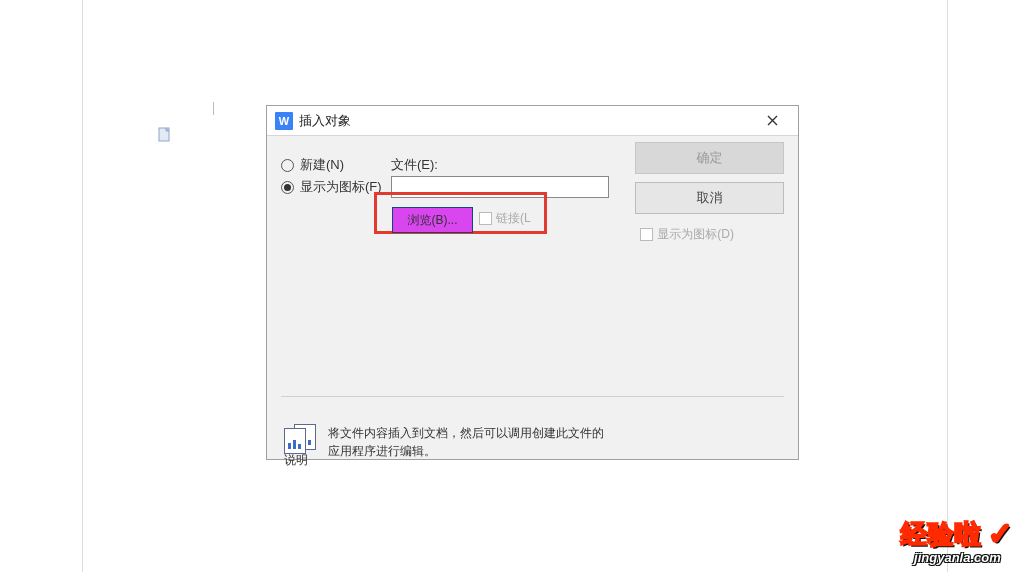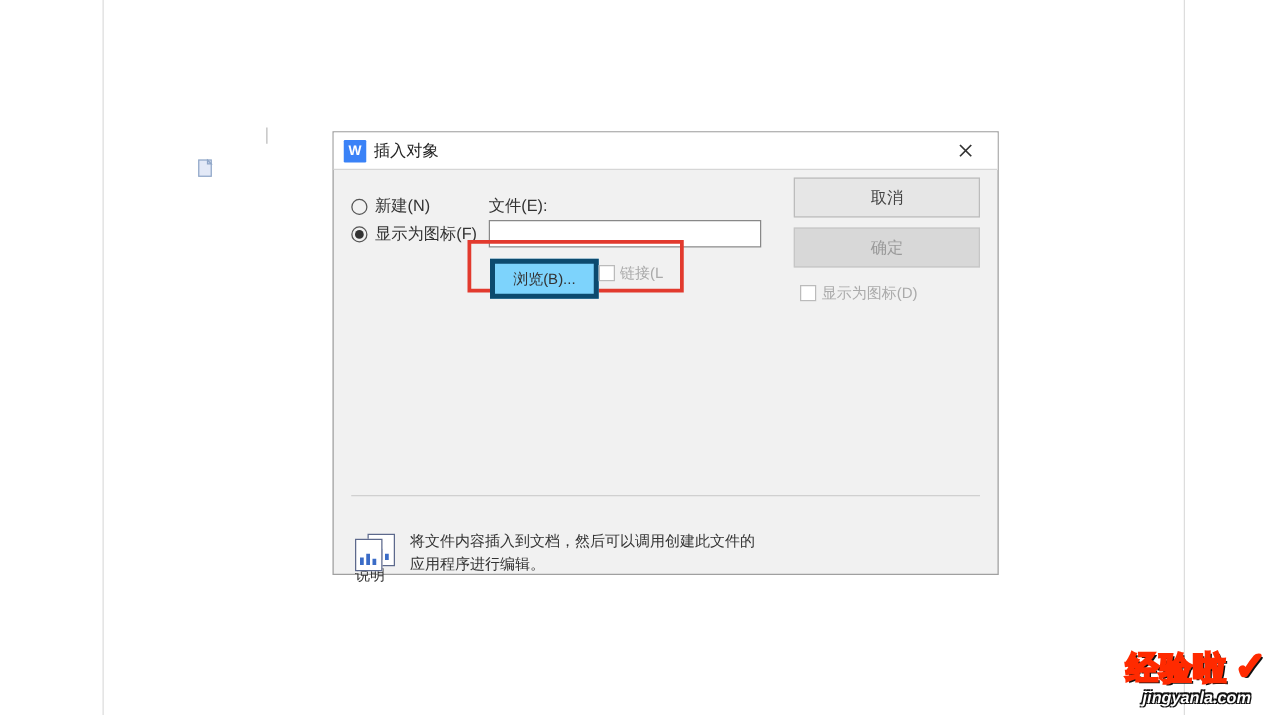--- a/index.html
+++ b/index.html
@@ -93,8 +93,8 @@
     </div>
 
     <div class="btn-col">
+      <div class="dlg-btn disabled">确定</div>
       <div class="dlg-btn">取消</div>
-      <div class="dlg-btn disabled">确定</div>
     </div>
 
     <div class="showicon-wrap">

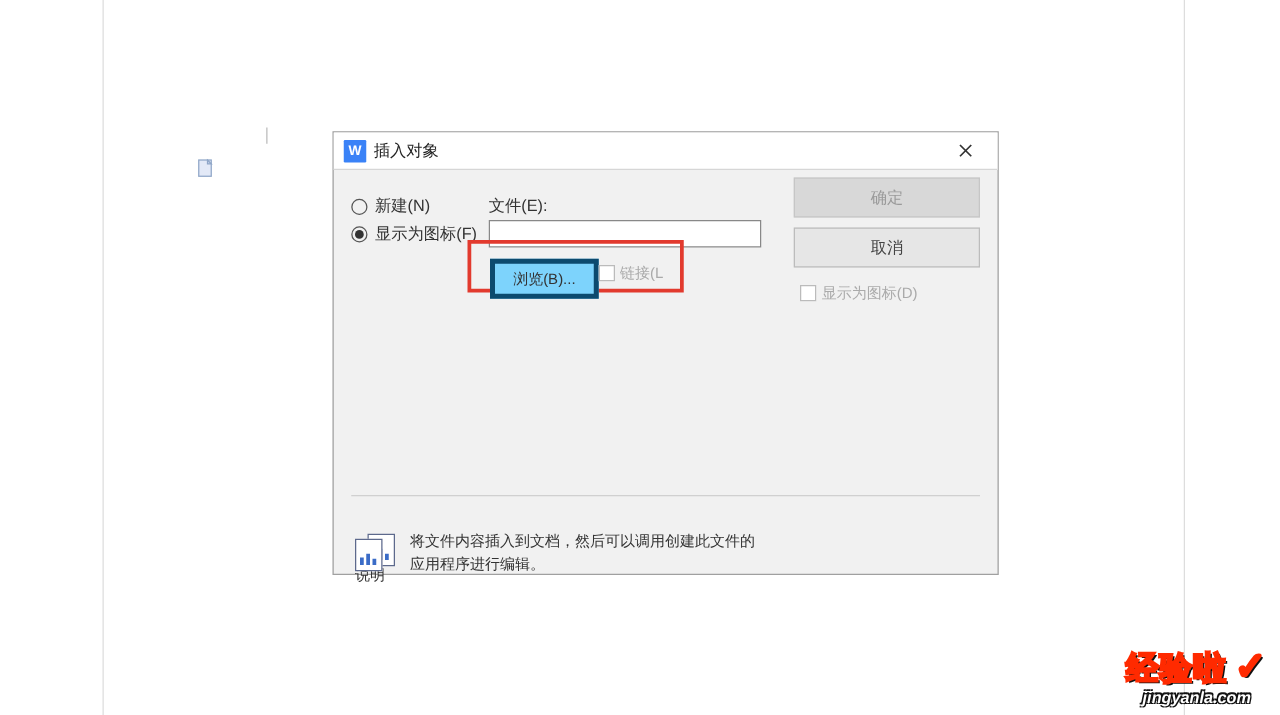--- a/index.html
+++ b/index.html
@@ -17,7 +17,7 @@
   .radio-dot{width:7px;height:7px;background:#333;border-radius:50%;}
   .file-label{position:absolute;left:124px;top:20px;}
   .file-input{position:absolute;left:124px;top:40px;width:218px;height:22px;border:1px solid #888;background:#fff;padding:0 4px;box-sizing:border-box;font-size:12px;}
-  .browse-btn{width:79px;height:24px;border:4px solid #0c4a6e;background:#7dd3fc;display:flex;align-items:center;justify-content:center;font-size:12px;color:#333;cursor:pointer;position:absolute;left:125px;top:71px;}
+  .browse-btn{width:79px;height:24px;border:1px solid #0c4a6e;background:#d946ef;display:flex;align-items:center;justify-content:center;font-size:12px;color:#333;cursor:pointer;position:absolute;left:125px;top:71px;}
   .link-cb-wrap{position:absolute;left:212px;top:74px;display:flex;align-items:center;}
   .cb{width:13px;height:13px;border:1px solid #bbb;background:#fff;margin-right:4px;box-sizing:border-box;}
   .cb-label-disabled{color:#aaa;font-size:12px;text-align:right;}

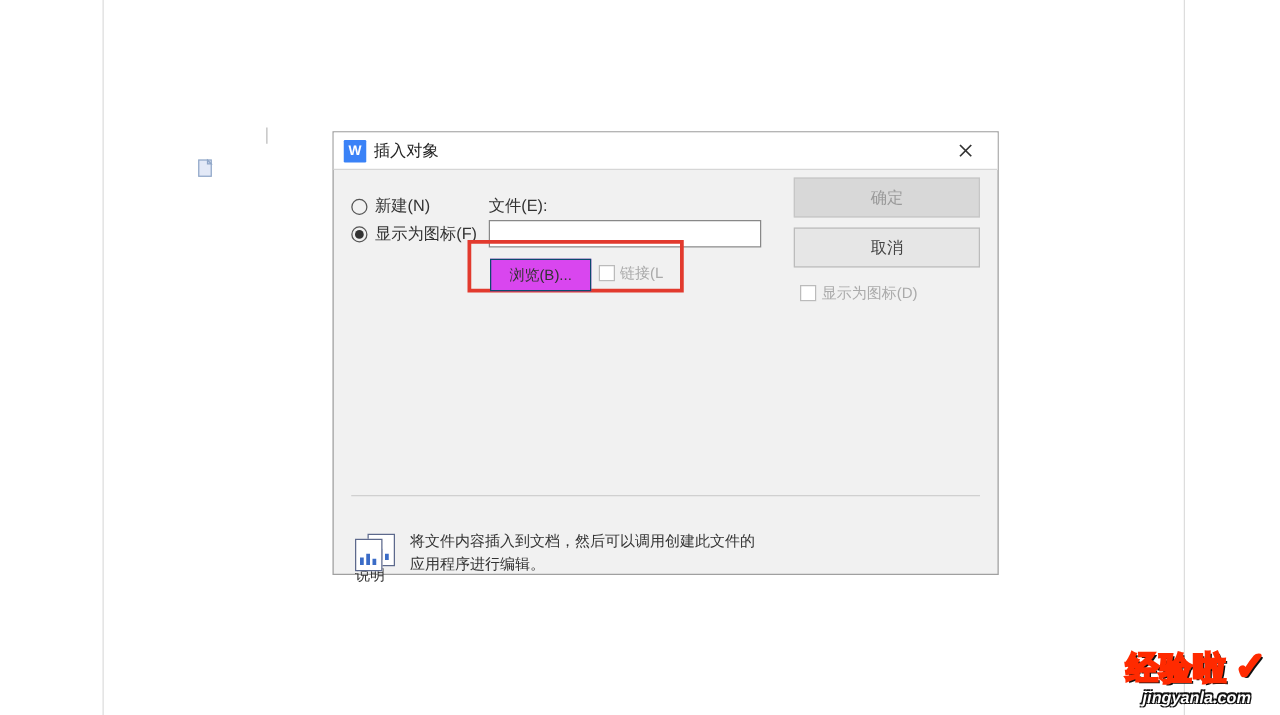--- a/index.html
+++ b/index.html
@@ -27,7 +27,7 @@
   .showicon-wrap{position:absolute;right:64px;top:90px;display:flex;align-items:center;}
   .sep{position:absolute;left:14px;right:14px;top:260px;border-top:1px solid #d0d0d0;}
   .desc-label{position:absolute;left:17px;top:268px;font-size:12px;color:#333;margin-top:48px;}
-  .desc-row{position:absolute;left:17px;top:288px;display:flex;align-items:center;}
+  .desc-row{position:absolute;left:17px;top:288px;display:flex;align-items:flex-start;}
   .desc-icon{width:36px;height:30px;display:flex;align-items:center;justify-content:center;margin-right:8px;position:relative;}
   .desc-icon .sheet{position:absolute;width:20px;height:24px;border:1px solid #5d698c;background:#fff;}
   .desc-icon .sheet .bar{position:absolute;bottom:4px;left:3px;width:3px;background:#3b6cc7;}

